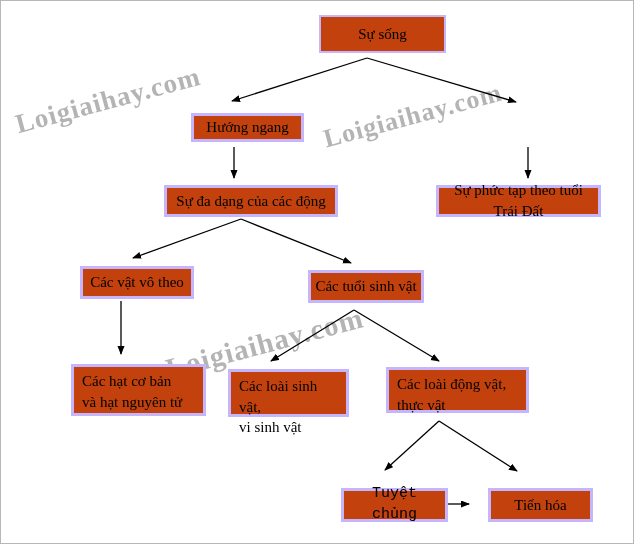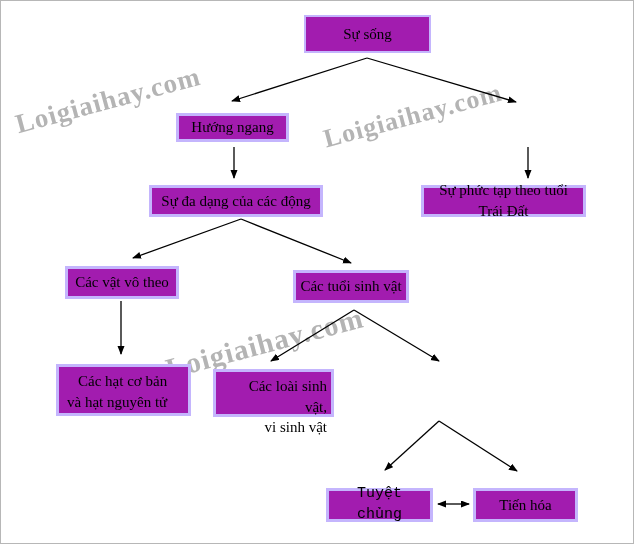--- a/index.html
+++ b/index.html
@@ -16,7 +16,7 @@
     position:absolute;
     box-sizing:border-box;
     border:3px solid #c4b5fd;
-    background:#a21caf;
+    background:#c2410c;
     color:#000;
     font-size:15px;
     line-height:1.38;
@@ -27,6 +27,7 @@
     white-space:pre-line;
     z-index:3;
     padding:0 3px;
+    margin-left:15px;
   }
   .node.thick{border-width:2px;}
   .node.left{

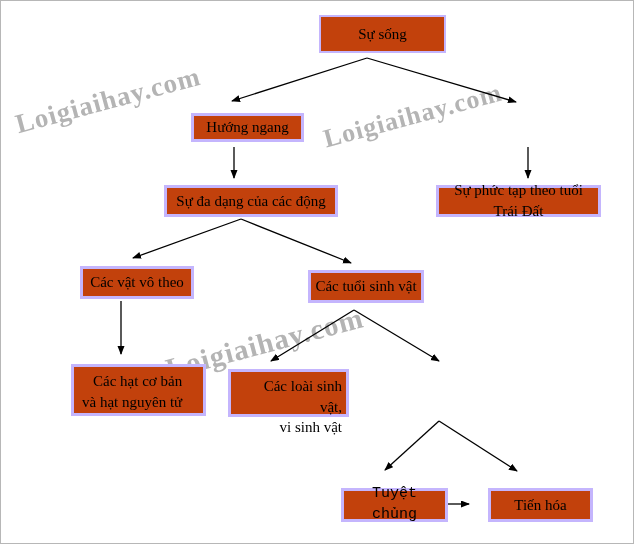--- a/index.html
+++ b/index.html
@@ -33,7 +33,7 @@
   .node.left{
     justify-content:flex-start;
     align-items:flex-start;
-    text-align:right;
+    text-align:left;
     padding:4px 4px 0 8px;
   }
   .edges{

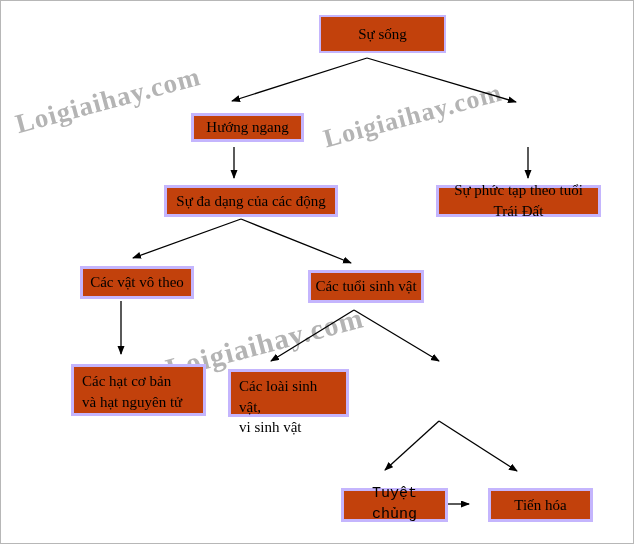--- a/index.html
+++ b/index.html
@@ -104,6 +104,8 @@
   <div class="node left" style="left:212px;top:368px;width:121px;height:48px;">Các loài sinh vật,
 vi sinh vật</div>
 
+  <div class="node left" style="left:370px;top:366px;width:143px;height:46px;">Các loài động vật,
+thực vật</div>
 
   <div class="node" style="left:325px;top:487px;width:107px;height:34px;font-family:Liberation Mono, monospace;">Tuyệt chủng</div>
 

